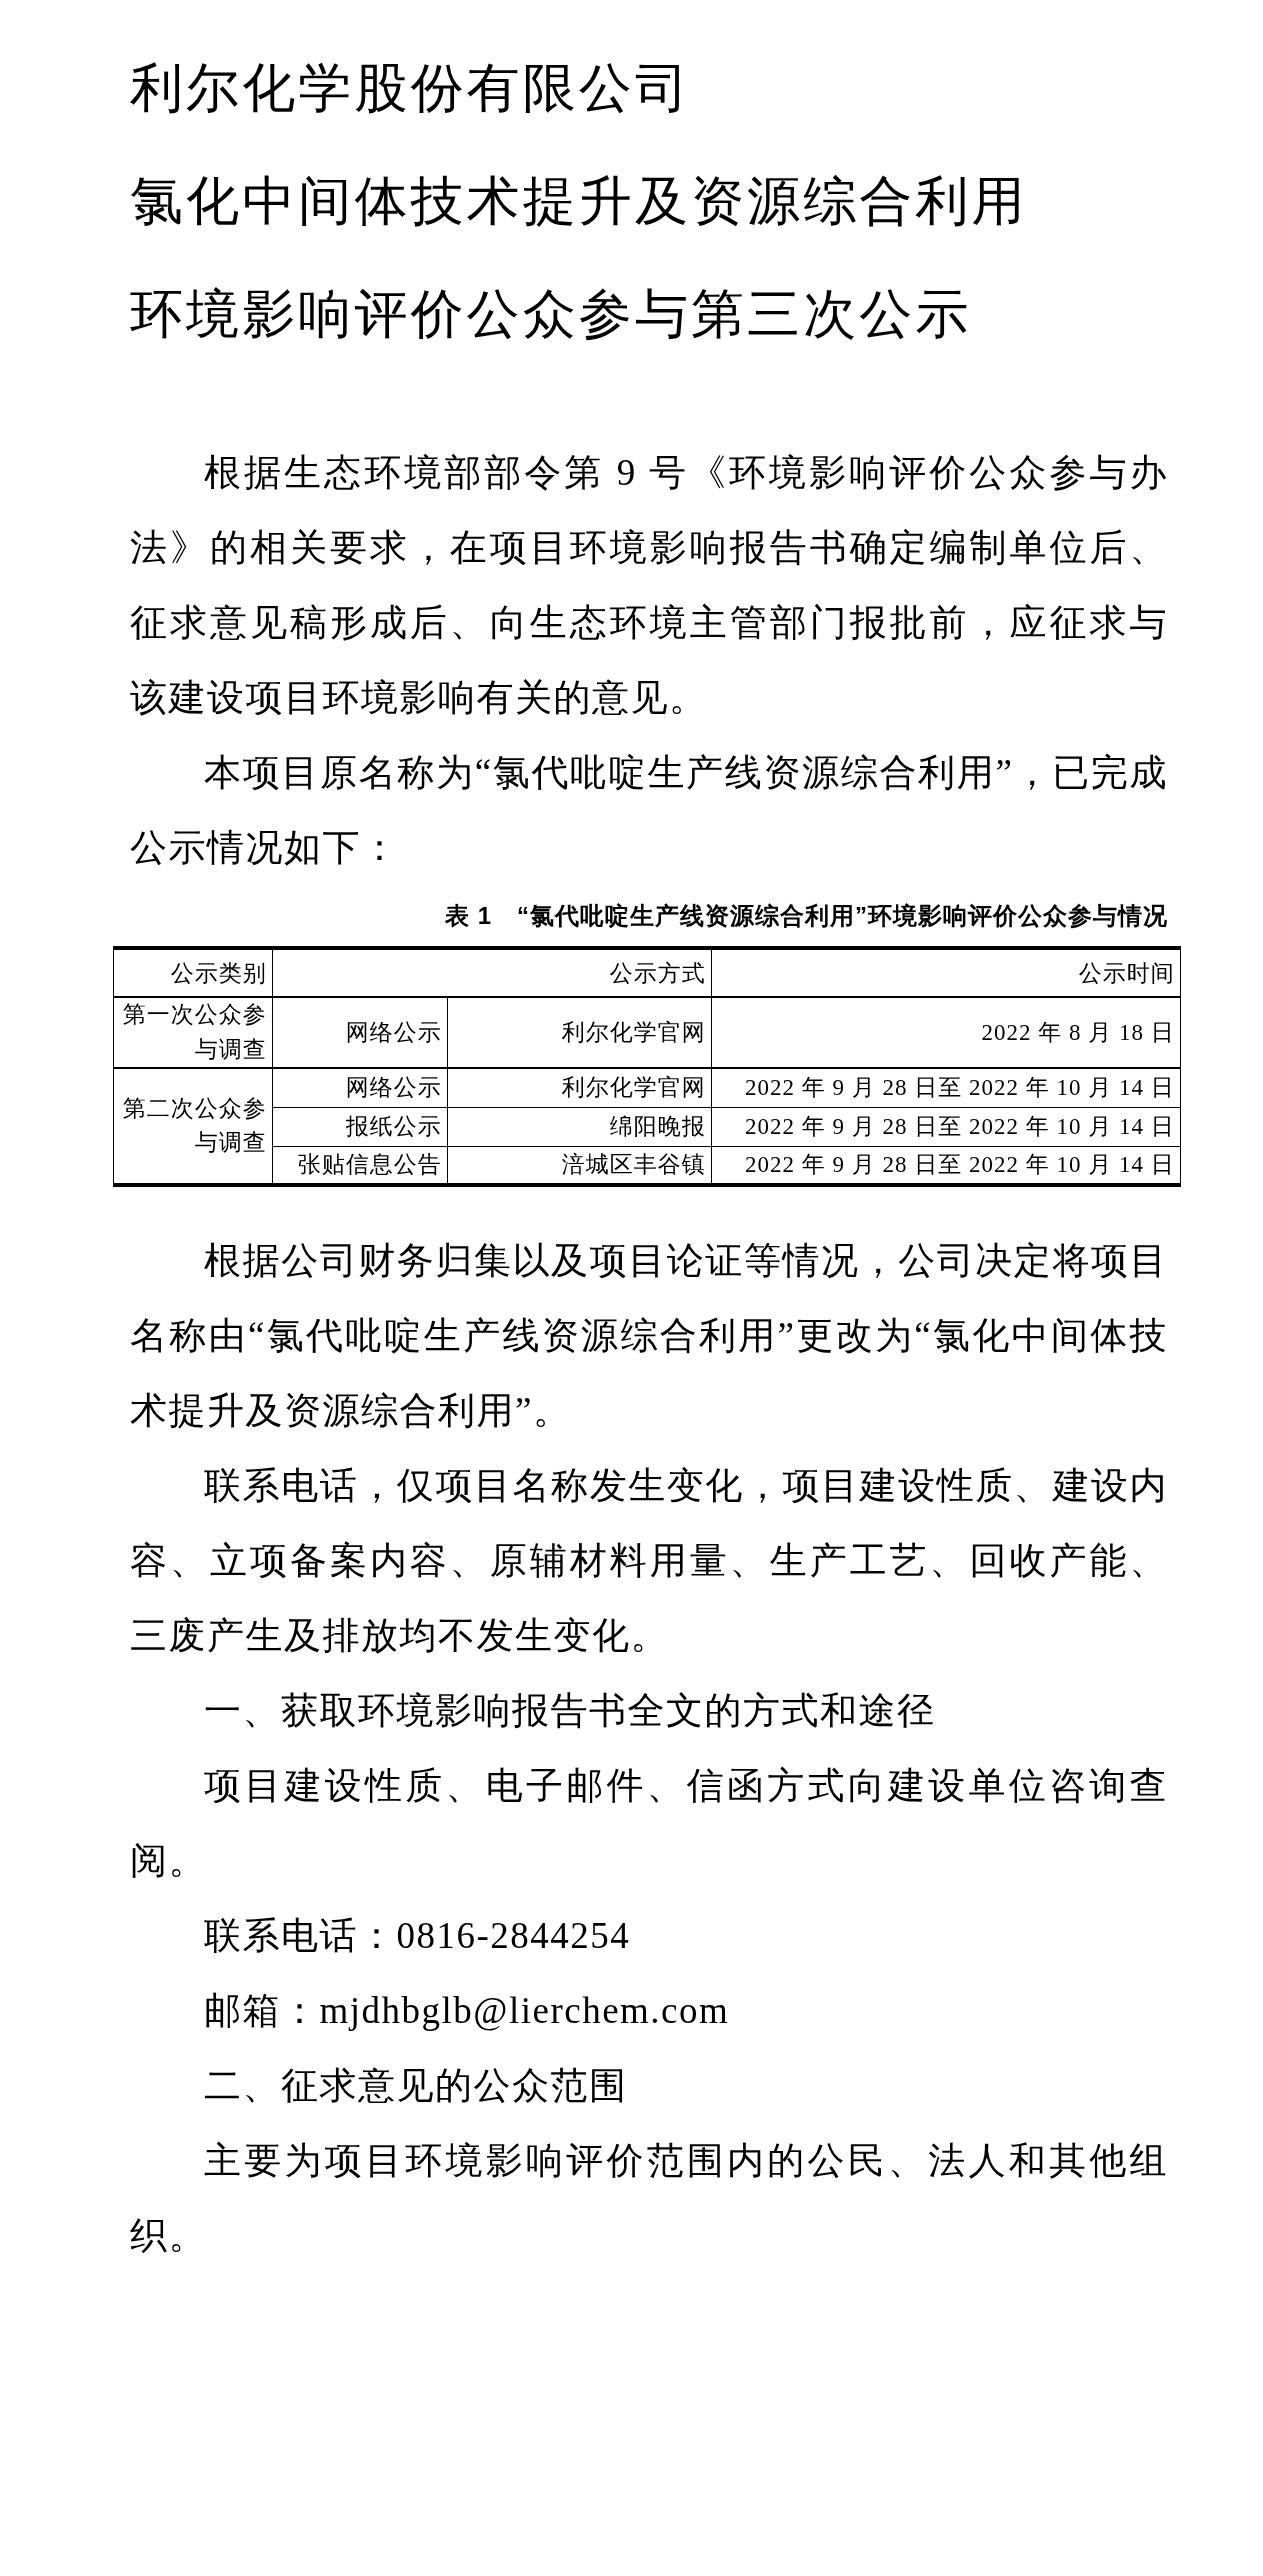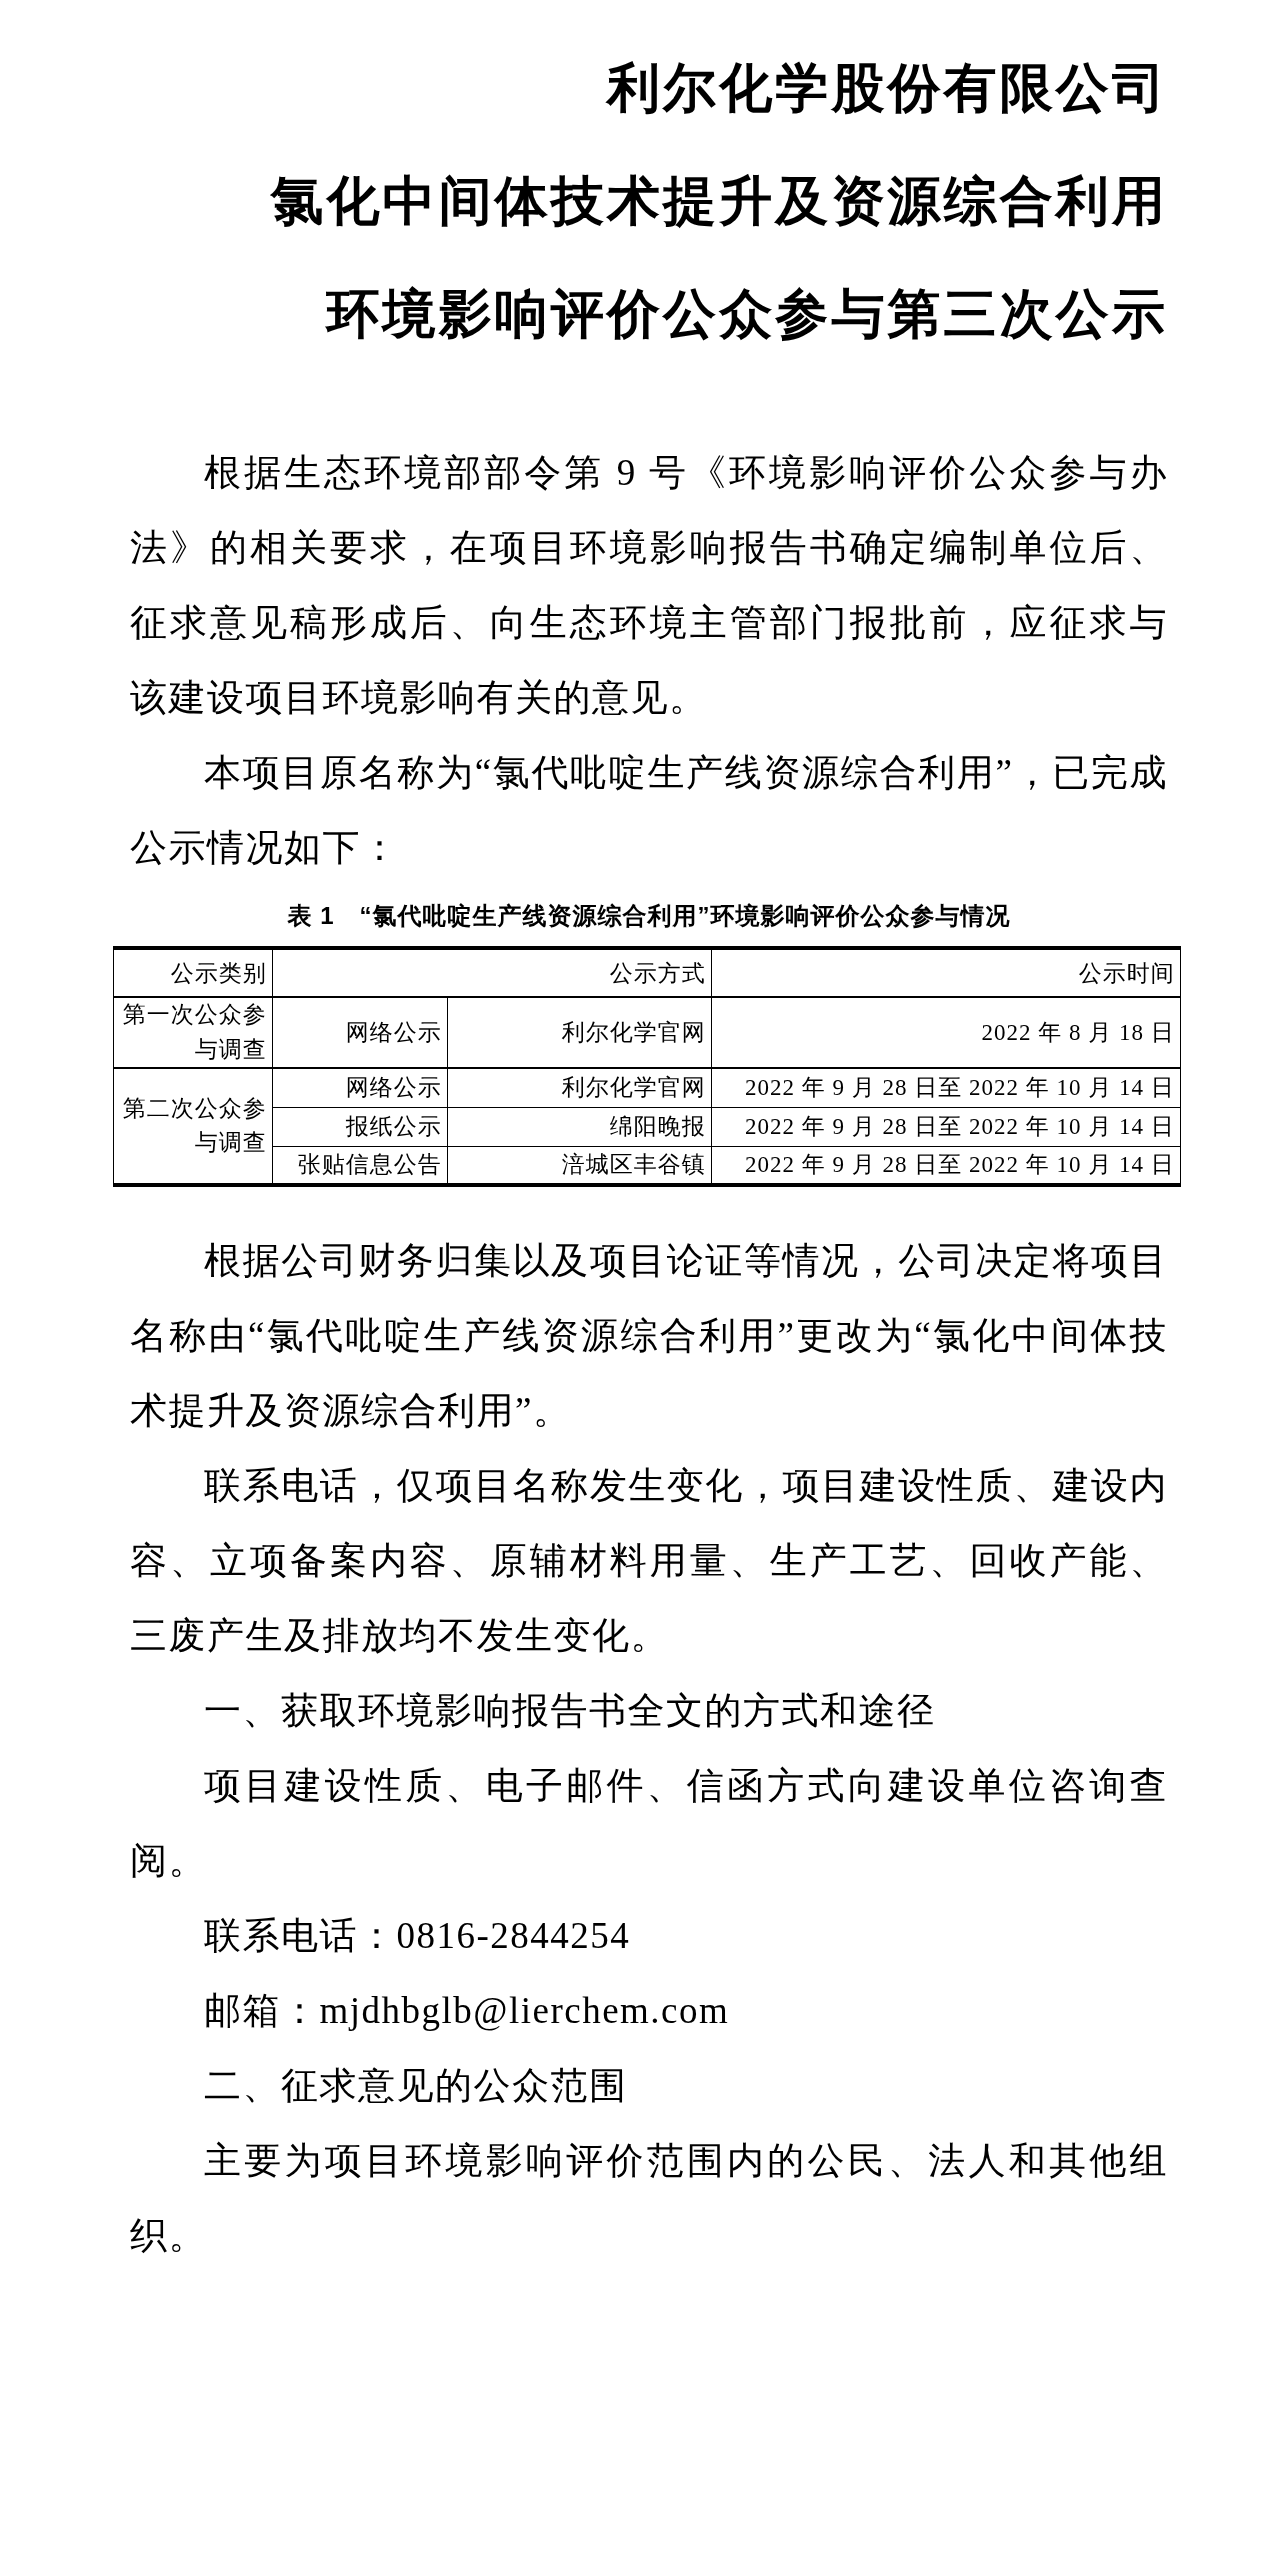--- a/index.html
+++ b/index.html
@@ -17,11 +17,11 @@
   .title-line {
     margin:0;
     font-family:"Liberation Serif","DejaVu Serif",serif;
-    font-weight:700;
+    font-weight:400;
     font-size:53px;
     line-height:113px;
     letter-spacing:3.1px;
-    text-align:right;
+    text-align:left;
     white-space:nowrap;
   }
 

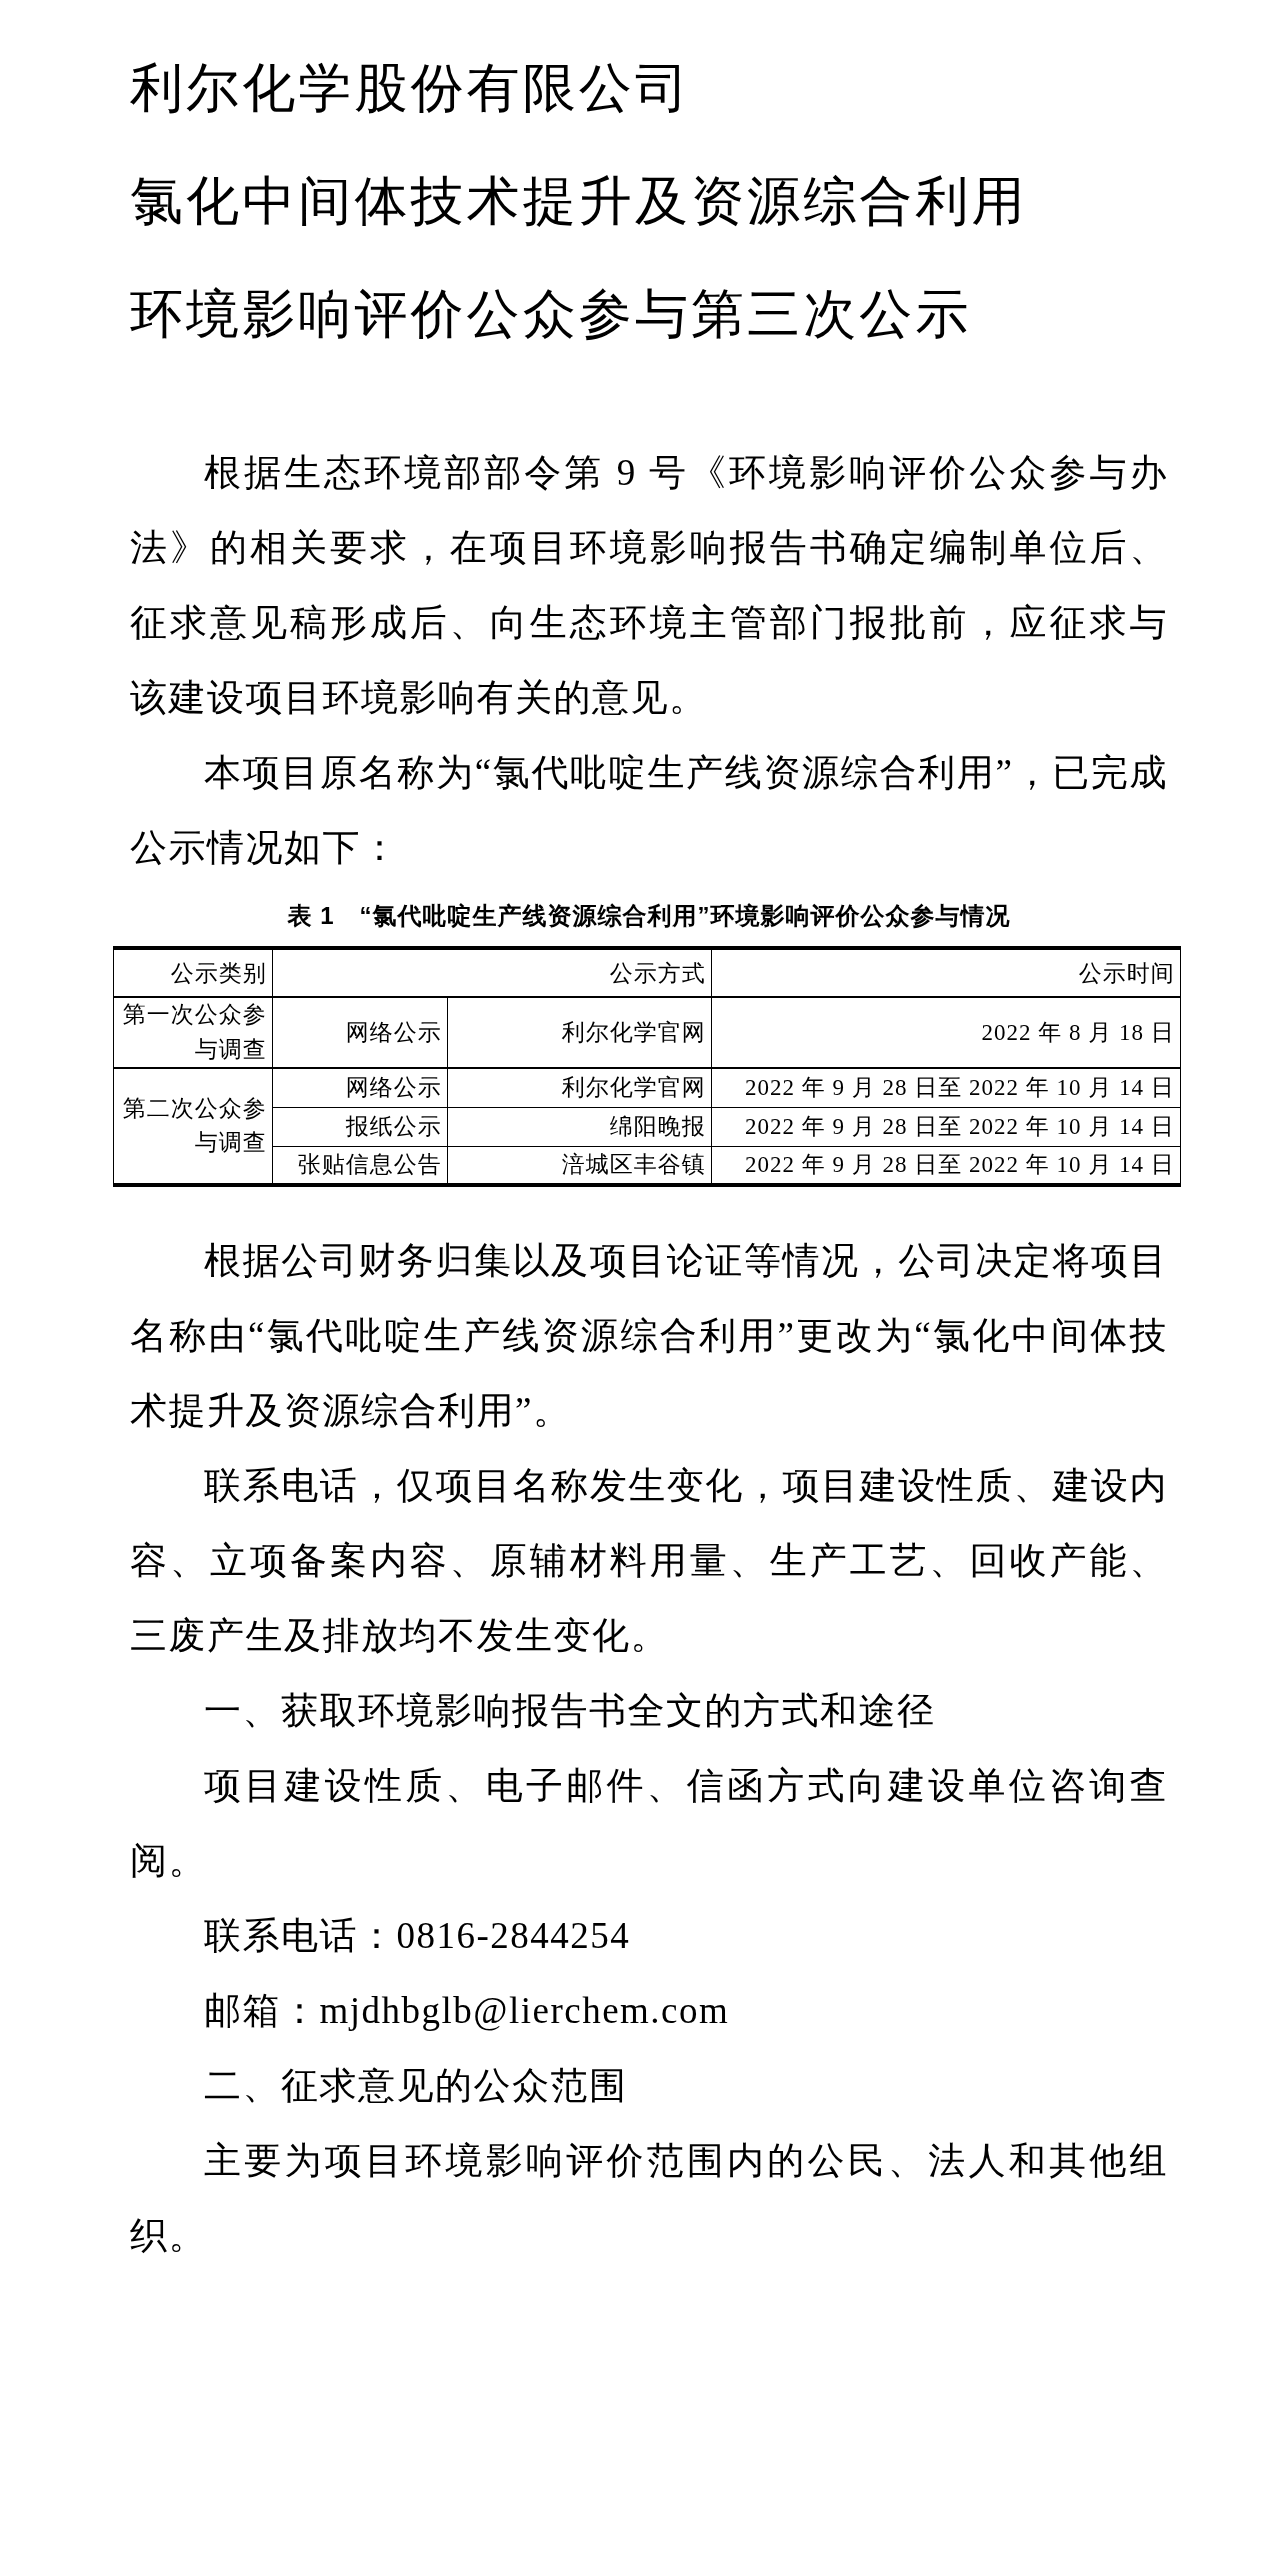--- a/index.html
+++ b/index.html
@@ -44,7 +44,7 @@
     font-size:24px;
     line-height:61px;
     letter-spacing:1px;
-    text-align:center;
+    text-align:right;
     text-indent:0;
     white-space:nowrap;
   }

